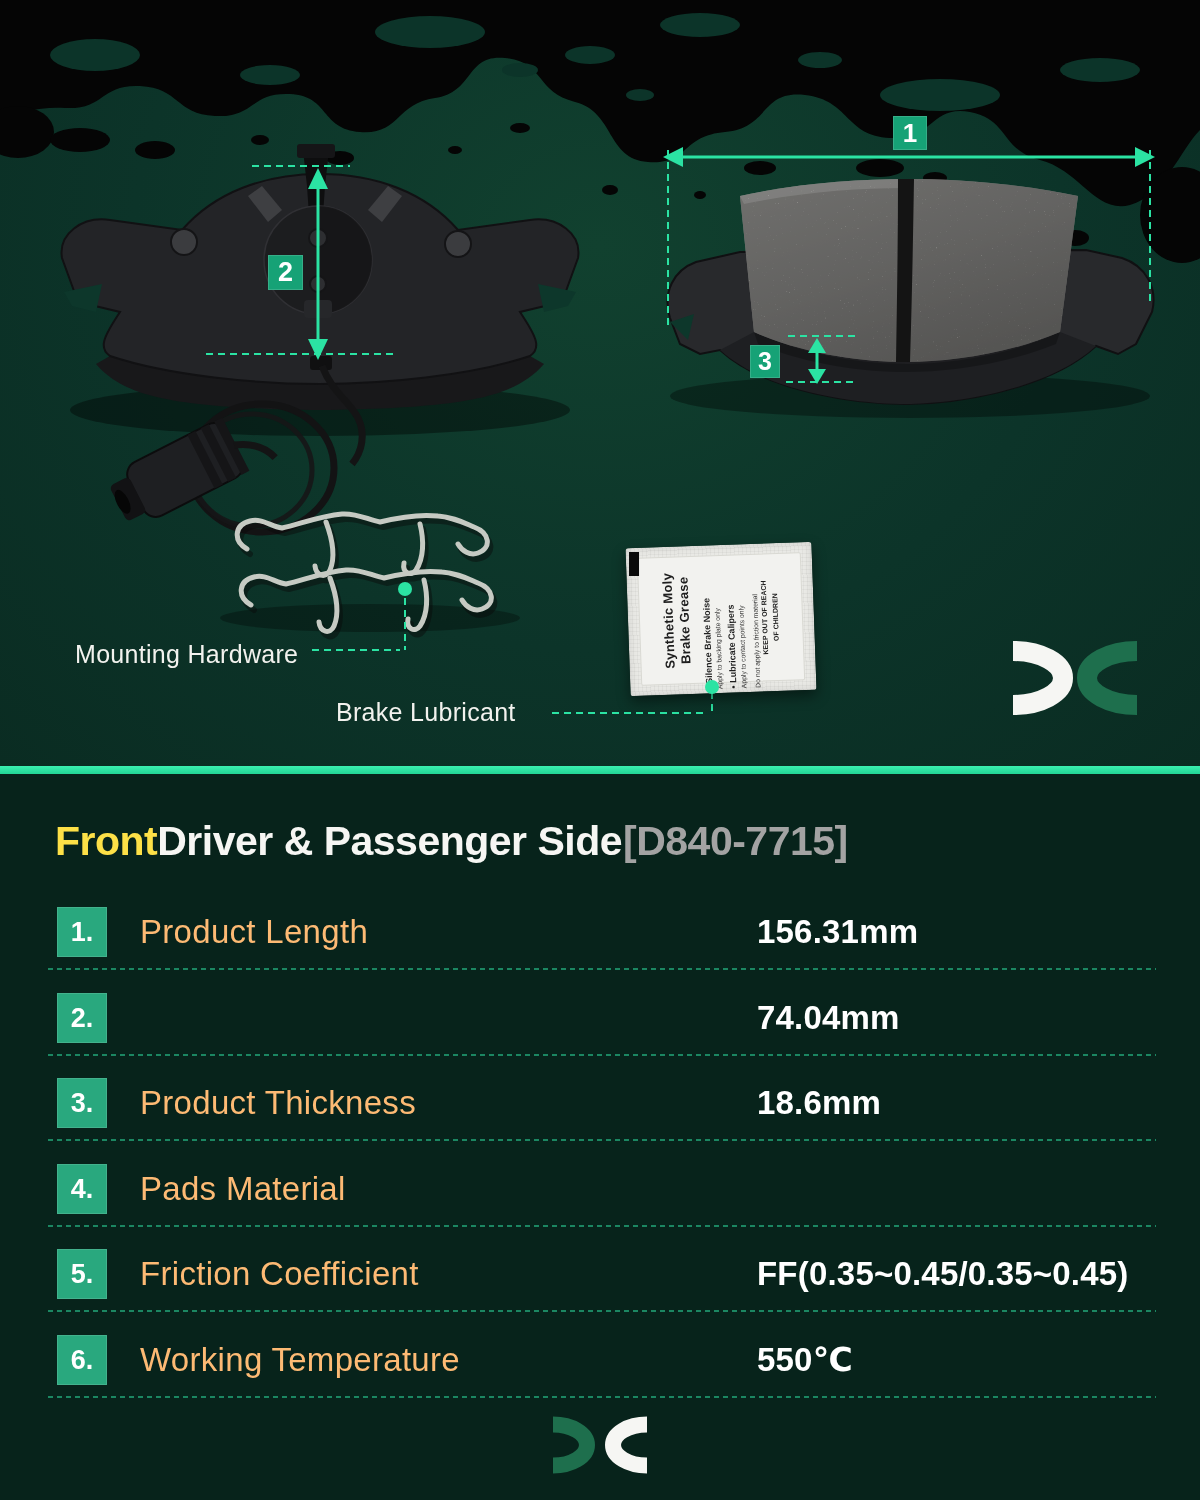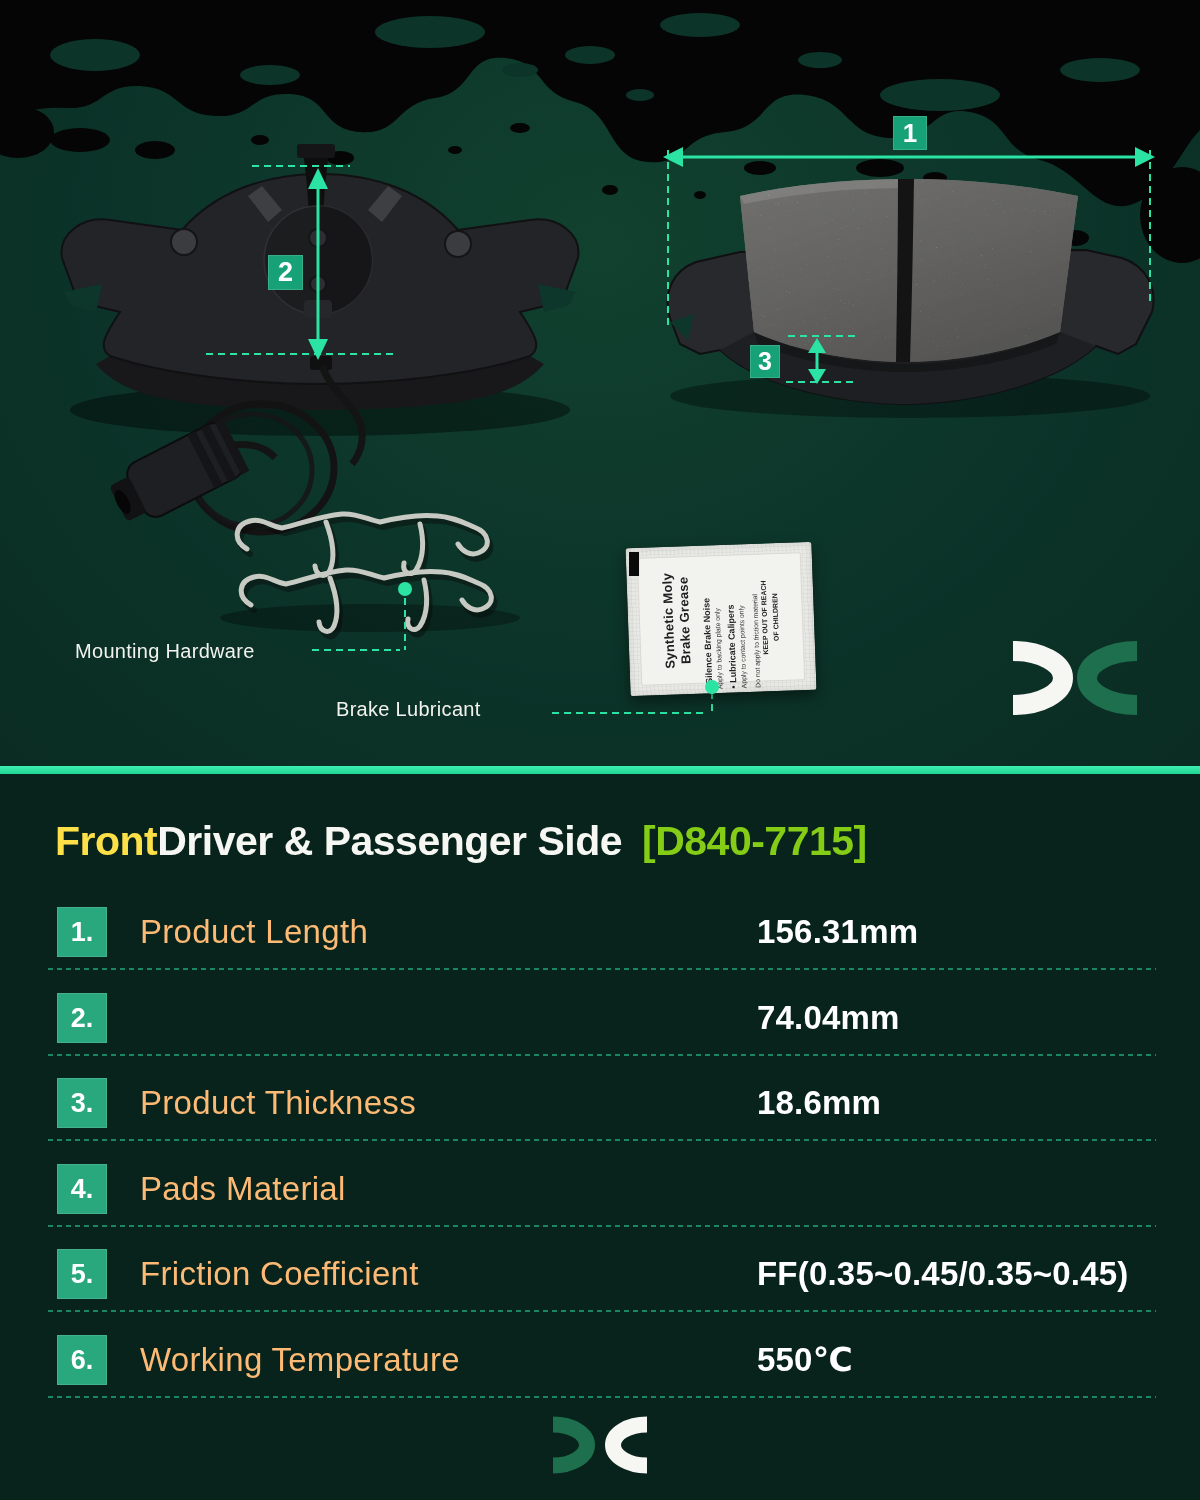--- a/index.html
+++ b/index.html
@@ -22,7 +22,7 @@
   #badge-1{left:893px; top:116px; width:34px; height:34px; font-size:26px;}
   #badge-2{left:268px; top:255px; width:35px; height:35px; font-size:27px;}
   #badge-3{left:750px; top:345px; width:30px; height:33px; font-size:25px;}
-  .callout-label{position:absolute; color:#F2F2EE; font-size:20px; letter-spacing:.3px; white-space:nowrap;}
+  .callout-label{position:absolute; color:#F2F2EE; font-size:25px; letter-spacing:.3px; white-space:nowrap;}
   #label-mounting{left:75px; top:640px;}
   #label-lubricant{left:336px; top:698px;}
   .callout-dot{position:absolute; width:14px; height:14px; border-radius:50%; background:#2BE3A3; z-index:6;}

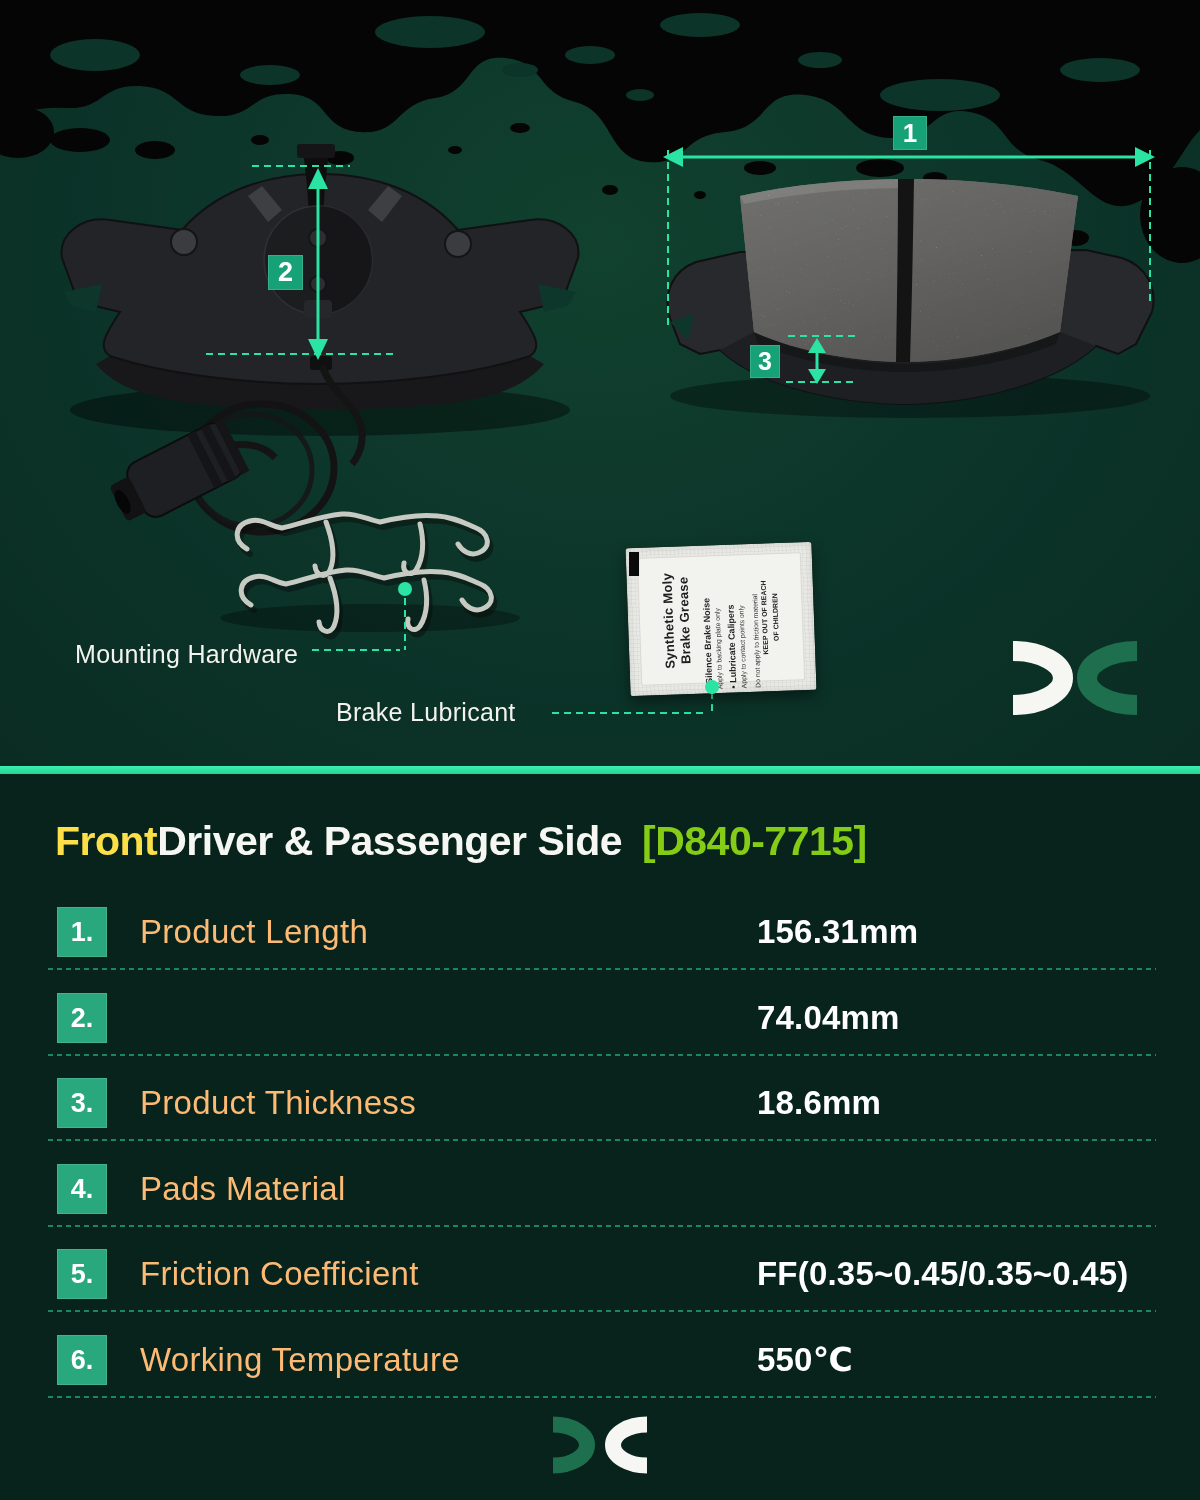--- a/index.html
+++ b/index.html
@@ -65,7 +65,7 @@
   .spec-title{position:absolute; left:55px; top:44px; font-size:41px; font-weight:800;
     letter-spacing:-0.5px; white-space:nowrap; color:#F6F6F3;}
   .t-hl{color:#fde047; }
-  .t-code{color:#84cc16; margin-left:20px;}
+  .t-code{color:#a3a3a3; margin-left:1px;}
   .spec-rows{position:absolute; left:0; top:0; width:1200px; height:726px;}
   .spec-row{position:absolute; left:0; width:1200px; height:86px;}
   .spec-row:nth-of-type(1){top:131px;} .spec-row:nth-of-type(2){top:217px;}

